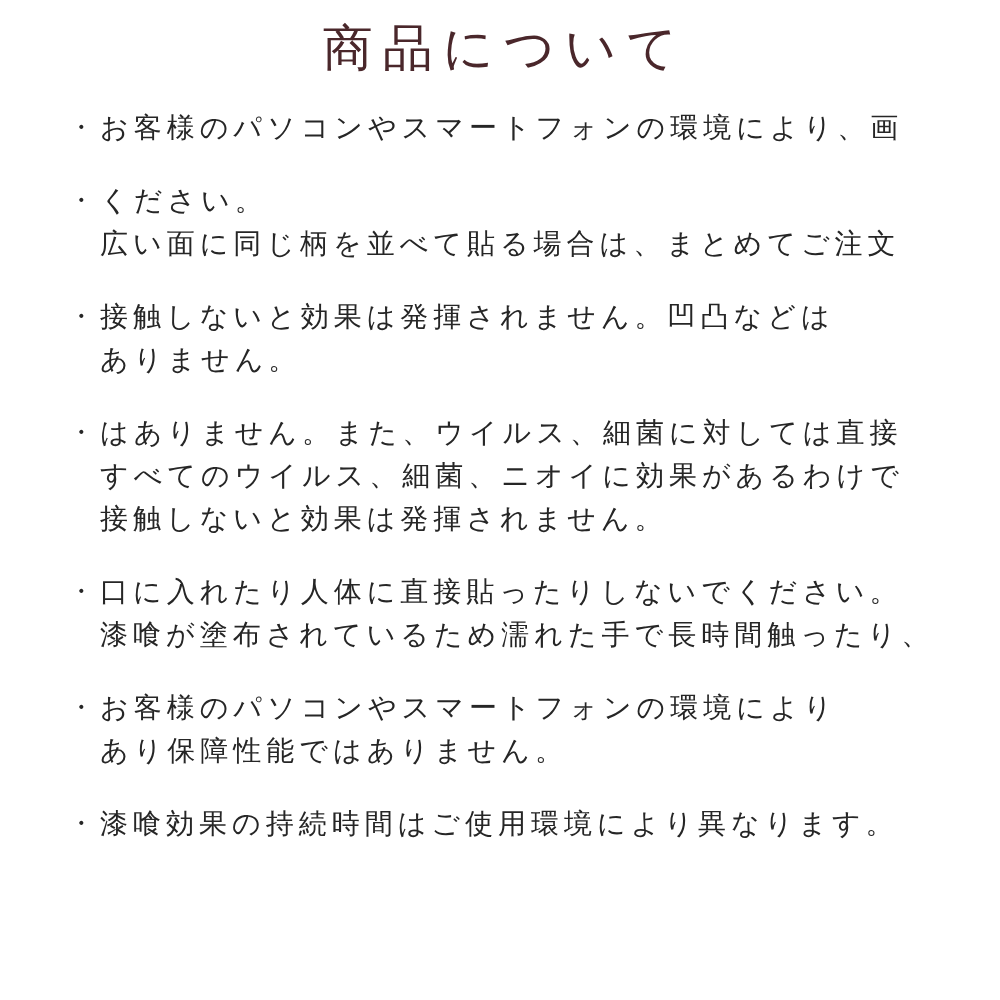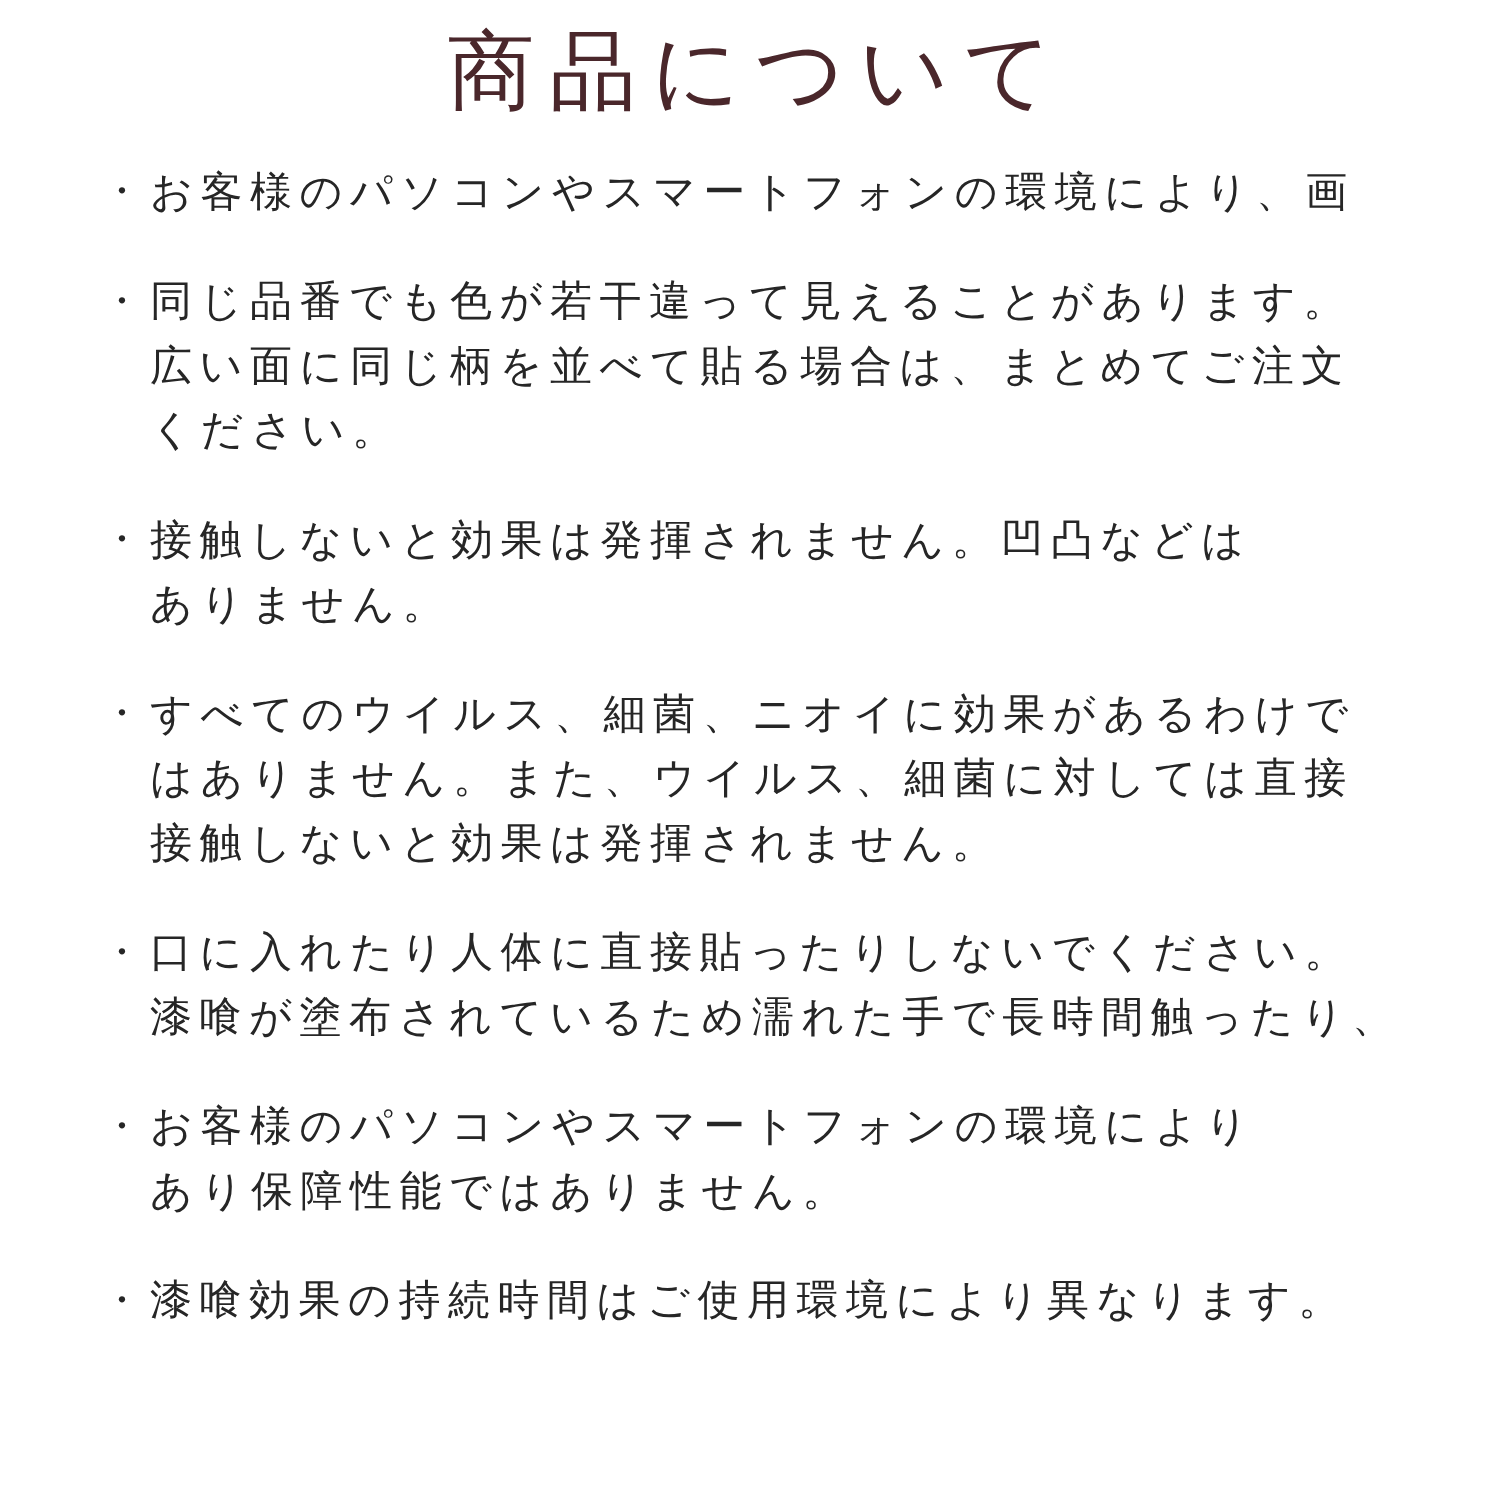--- a/index.html
+++ b/index.html
@@ -22,7 +22,7 @@
     padding-top: 20px;
     height: 56px;
     text-align: center;
-    font-size: 58px;
+    font-size: 50px;
     font-weight: 400;
     letter-spacing: 10px;
     line-height: 56px;

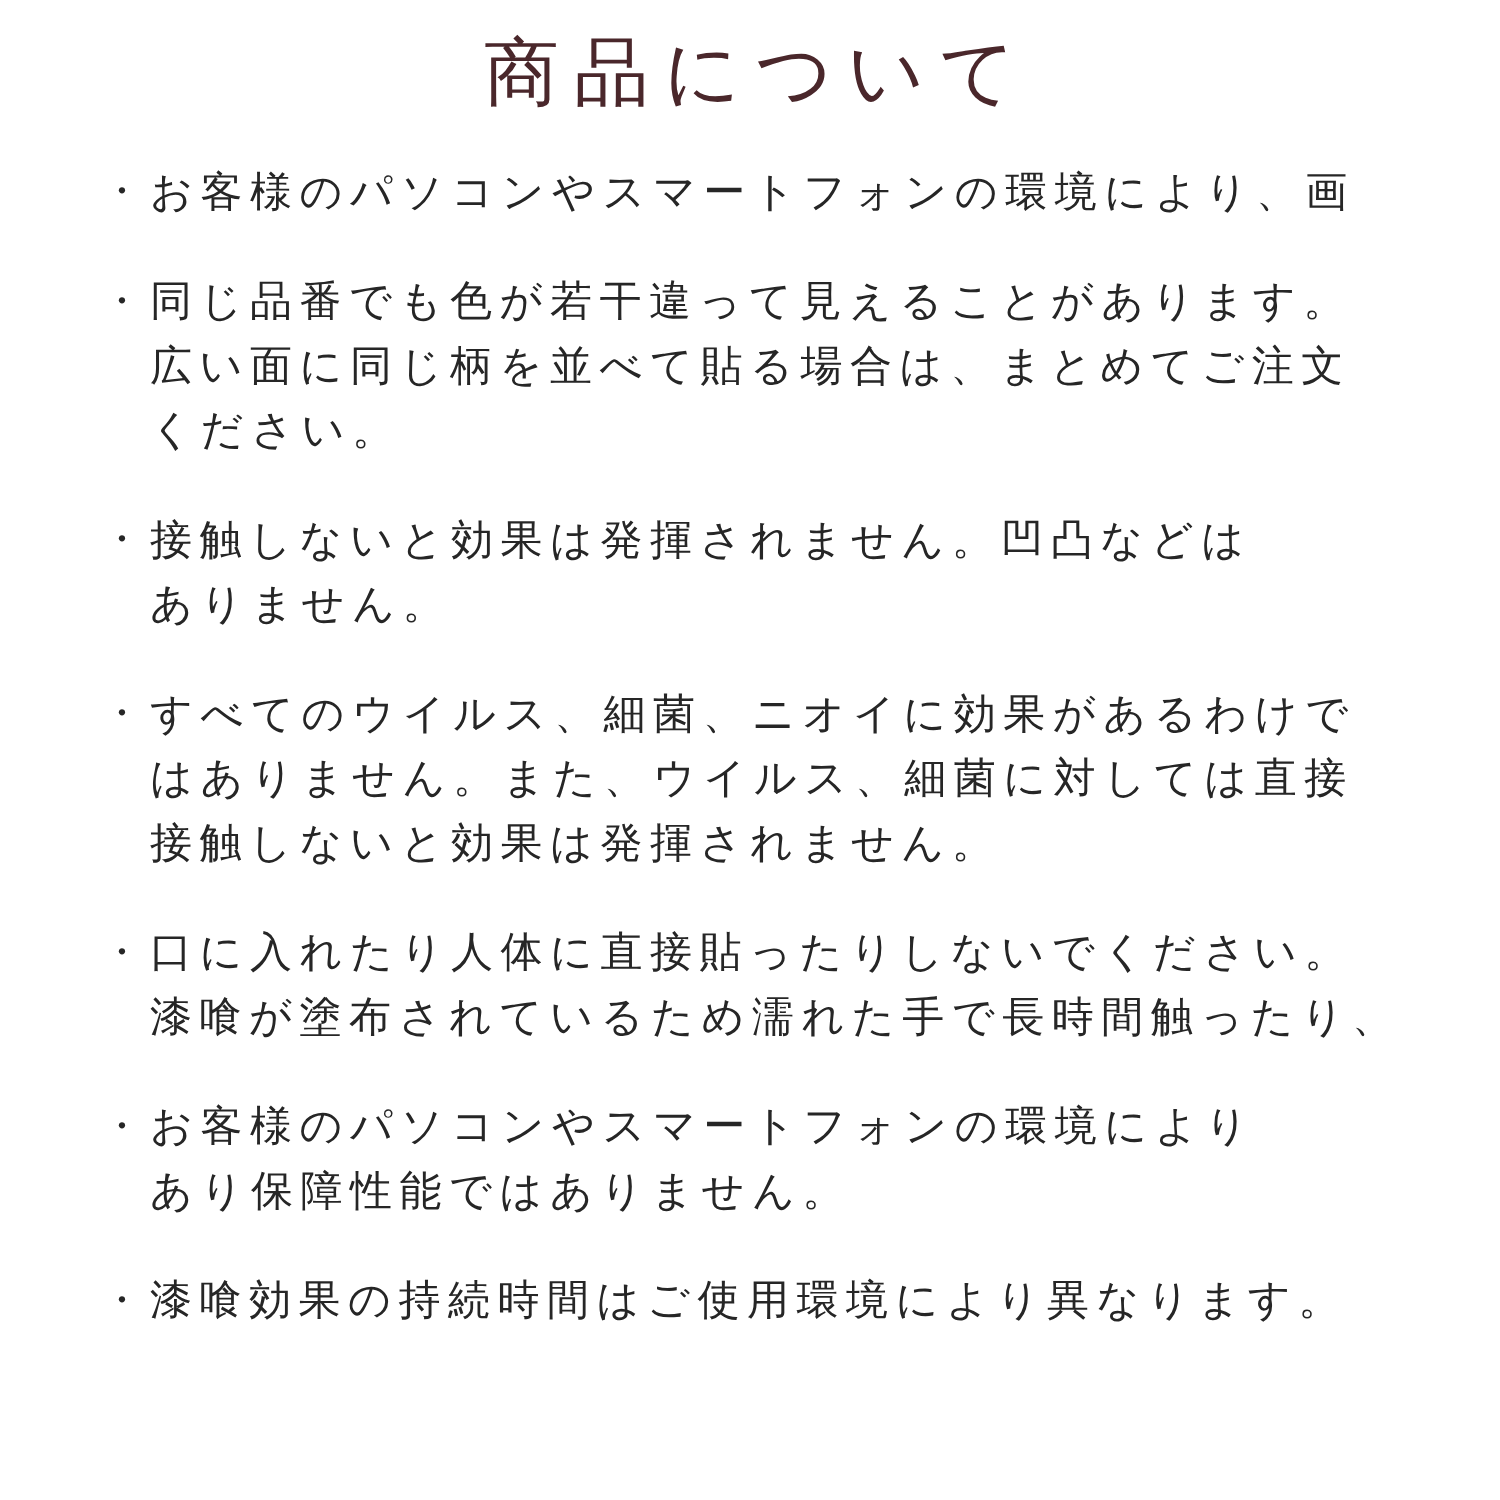--- a/index.html
+++ b/index.html
@@ -78,7 +78,6 @@
       <div class="bullet-item">
         <span class="bullet-marker">・</span>
         <div class="bullet-text">
-          <div class="bullet-line">同じ品番でも色が若干違って見えることがあります。</div>
           <div class="bullet-line">広い面に同じ柄を並べて貼る場合は、まとめてご注文</div>
           <div class="bullet-line">ください。</div>
         </div>

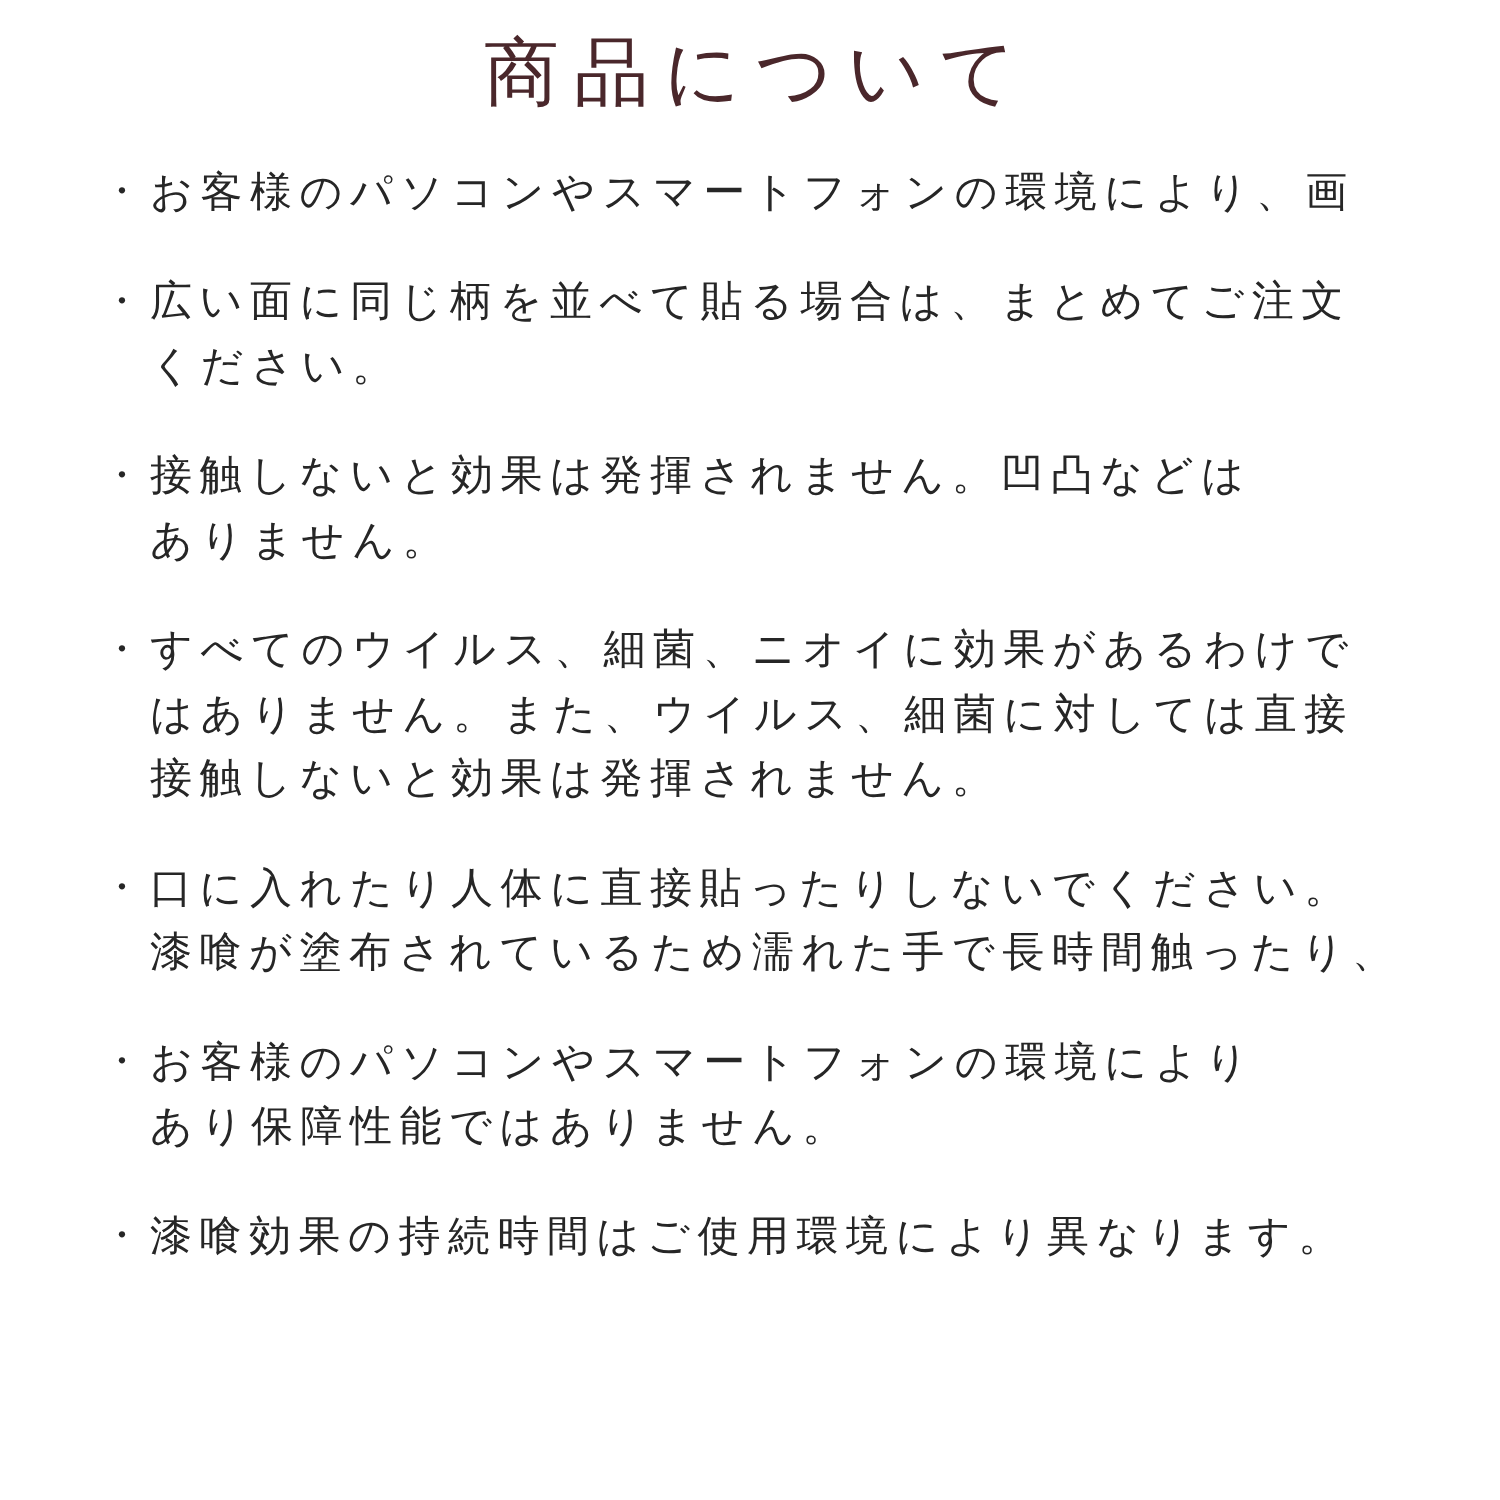--- a/index.html
+++ b/index.html
@@ -78,8 +78,8 @@
       <div class="bullet-item">
         <span class="bullet-marker">・</span>
         <div class="bullet-text">
+          <div class="bullet-line">ください。</div>
           <div class="bullet-line">広い面に同じ柄を並べて貼る場合は、まとめてご注文</div>
-          <div class="bullet-line">ください。</div>
         </div>
       </div>
       <div class="bullet-item">

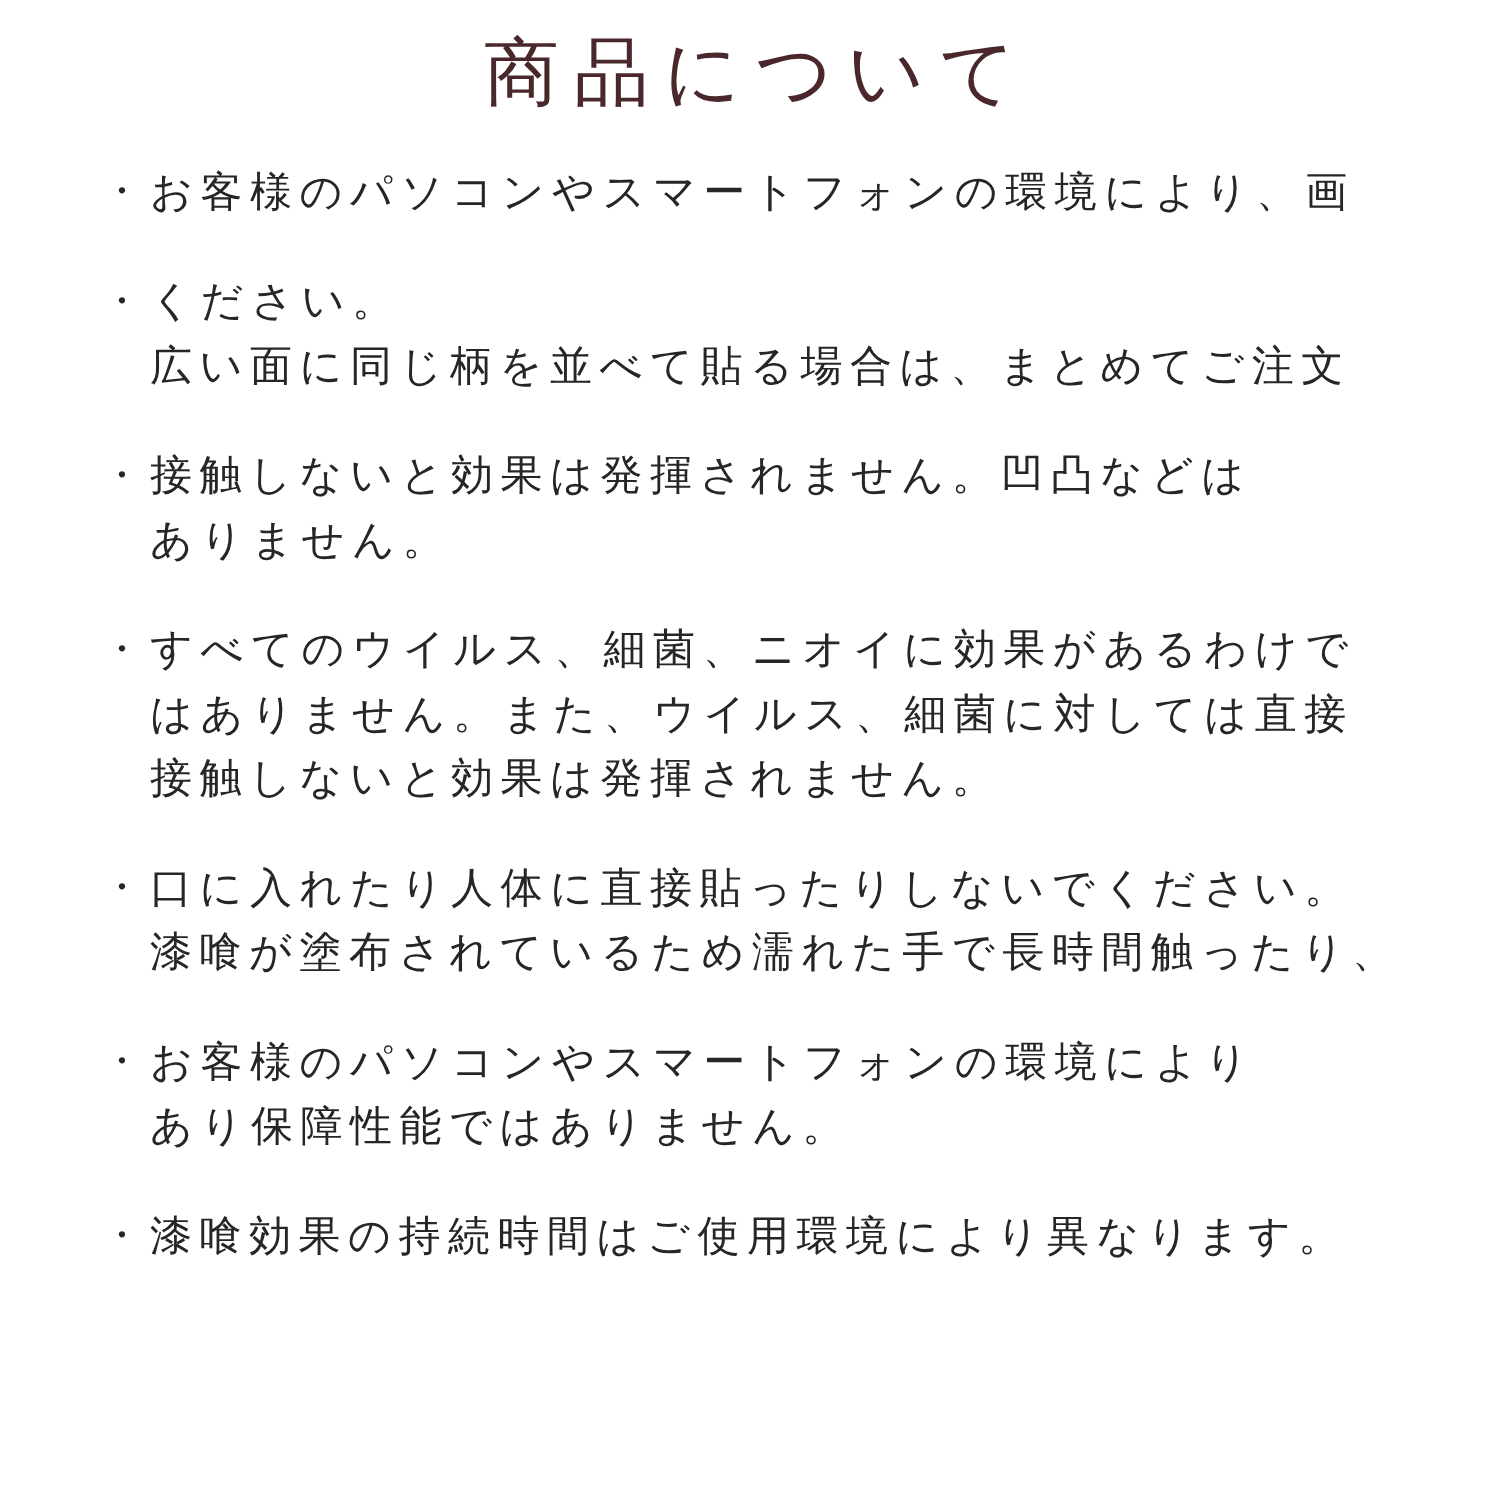--- a/index.html
+++ b/index.html
@@ -92,8 +92,8 @@
       <div class="bullet-item">
         <span class="bullet-marker">・</span>
         <div class="bullet-text">
+          <div class="bullet-line">はありません。また、ウイルス、細菌に対しては直接</div>
           <div class="bullet-line">すべてのウイルス、細菌、ニオイに効果があるわけで</div>
-          <div class="bullet-line">はありません。また、ウイルス、細菌に対しては直接</div>
           <div class="bullet-line">接触しないと効果は発揮されません。</div>
         </div>
       </div>

